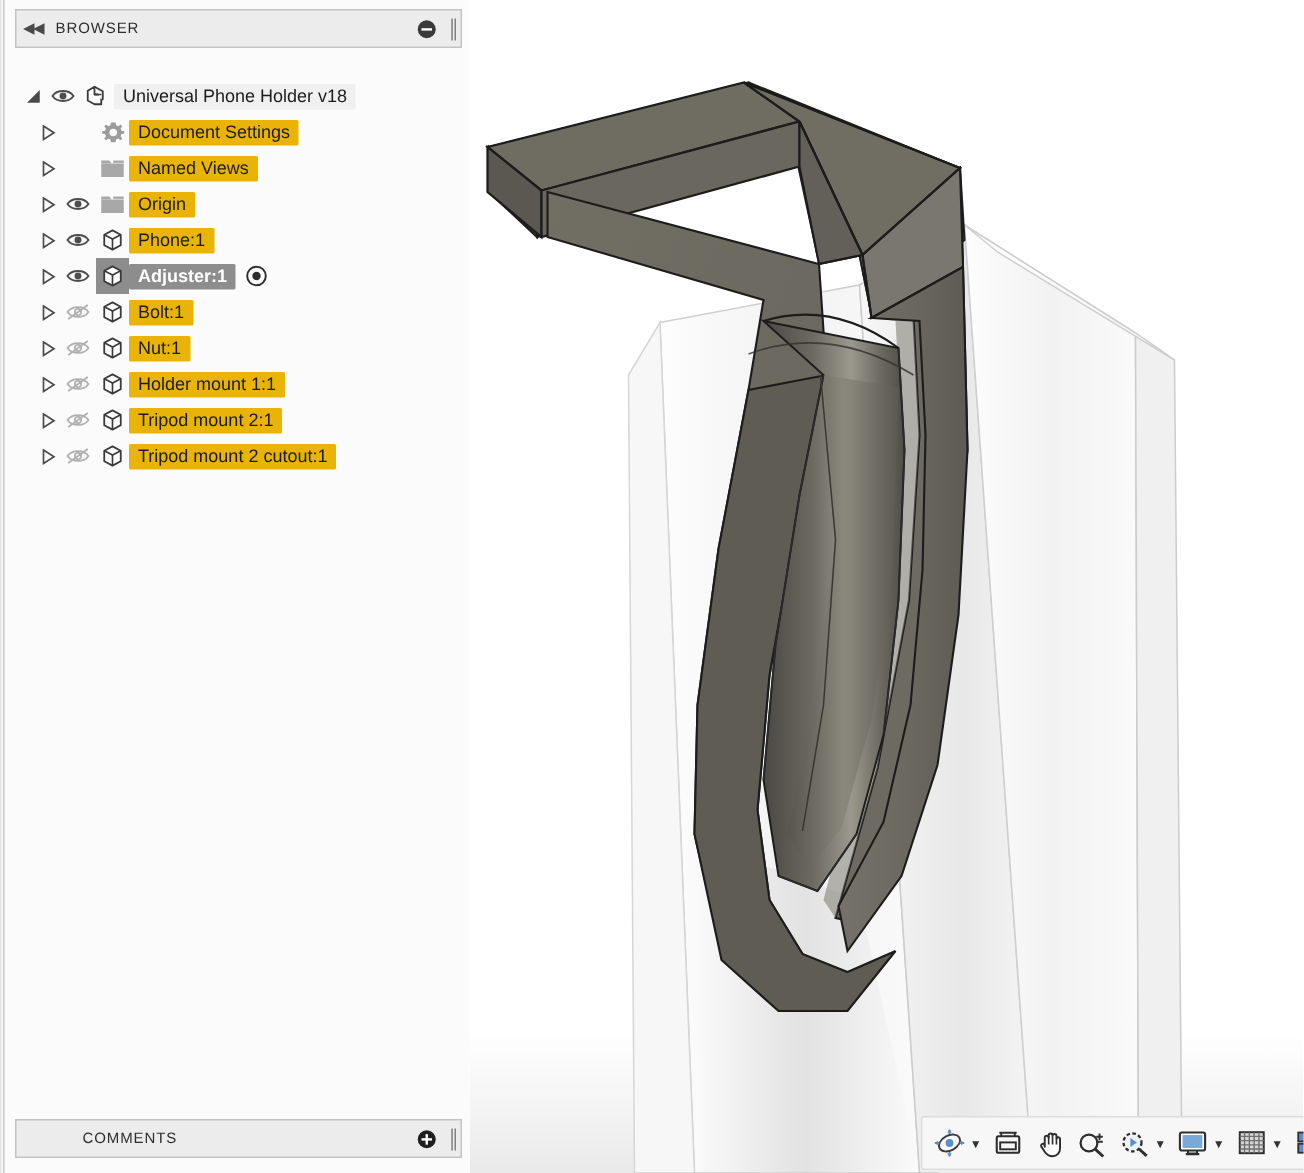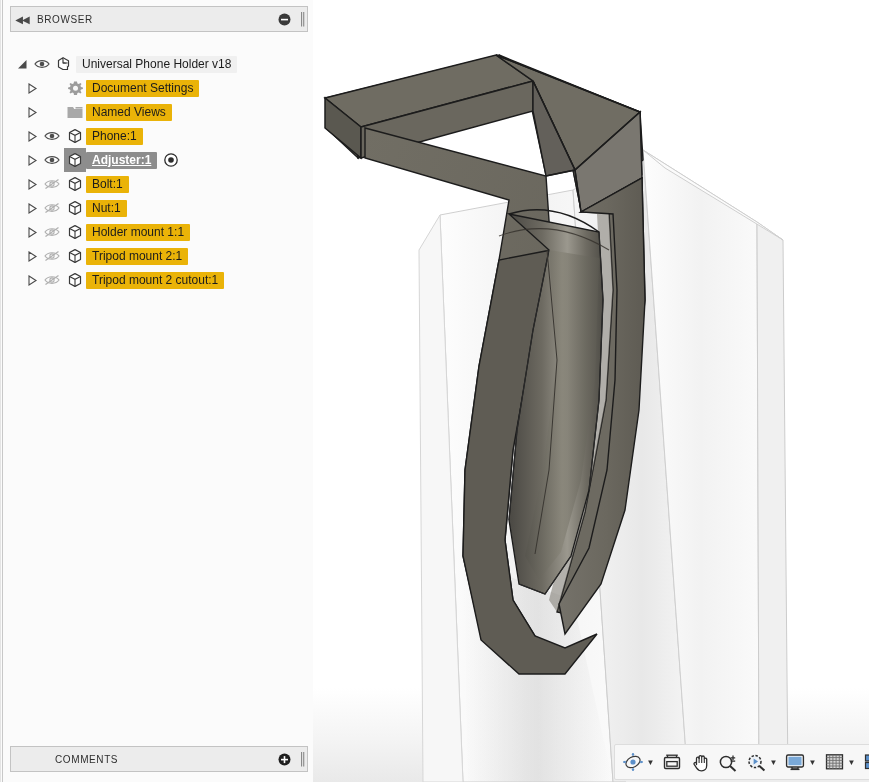--- a/index.html
+++ b/index.html
@@ -385,6 +385,27 @@
             </svg>
           </span>
           <span class="nicon">
+            <svg width="16" height="13" viewBox="0 0 16 13">
+              <path d="M0.5,3 L0.5,12 L15.5,12 L15.5,3 Z" fill="#a8a8a8"></path>
+              <path d="M0.5,1 L6,1 L7.2,3 L0.5,3 Z" fill="#a8a8a8"></path>
+              <rect x="8.5" y="1" width="7" height="1.6" fill="#a8a8a8"></rect>
+            </svg>
+          </span>
+          <span class="lbl">Origin</span>
+        </div>
+        <div class="row">
+          <span class="tw ind1">
+            <svg width="11" height="11" viewBox="0 0 11 11">
+              <polygon points="2,1 9,5.5 2,10" fill="none" stroke="#4a4a4a" stroke-width="1.1"></polygon>
+            </svg>
+          </span>
+          <span class="eye">
+            <svg width="16" height="12" viewBox="0 0 16 12">
+              <path d="M1,6 C4,1.6 12,1.6 15,6 C12,10.4 4,10.4 1,6 Z" fill="none" stroke="#4d4d4d" stroke-width="1.25"></path>
+              <circle cx="8" cy="6" r="2.3" fill="#4d4d4d"></circle>
+            </svg>
+          </span>
+          <span class="nicon">
             <svg width="16" height="16" viewBox="0 0 16 16">
               <path d="M2.5,4.5 L8,1.6 L13.5,4.5 L13.5,11.5 L8,14.4 L2.5,11.5 Z" fill="#ffffff" stroke="#3a3a3a" stroke-width="1.2" stroke-linejoin="round"></path>
               <path d="M2.5,4.5 L8,7.3 L13.5,4.5" fill="none" stroke="#3a3a3a" stroke-width="1.1"></path>

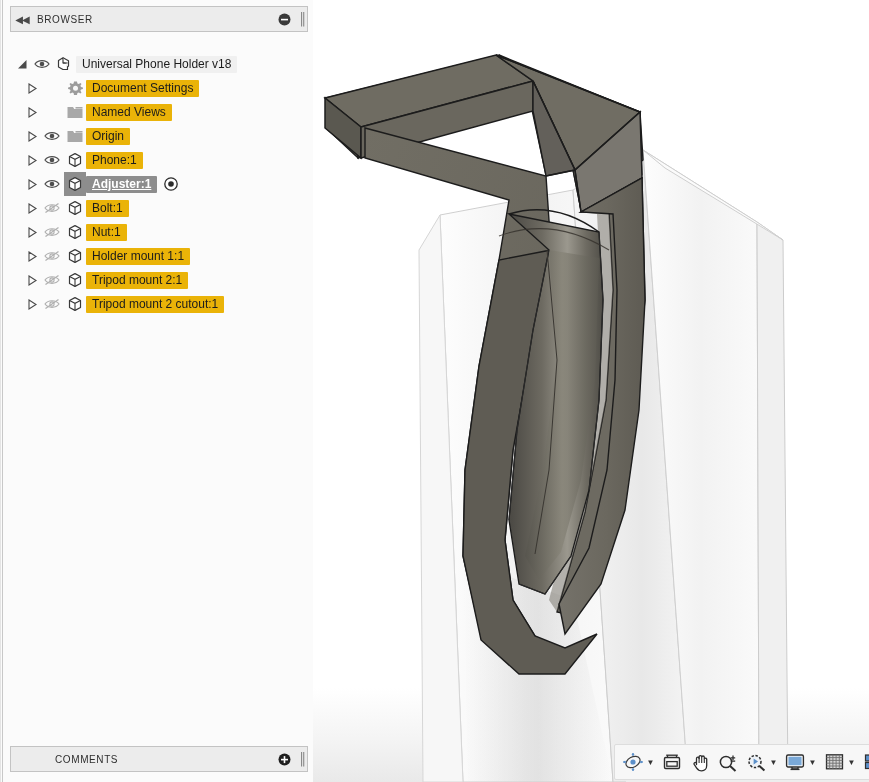--- a/index.html
+++ b/index.html
@@ -76,7 +76,7 @@
     height:17px;line-height:17px;padding:0 6px;
     background:#eab308;border-radius:1px;font-size:12px;color:#1c1c1c;
   }
-  .row.sel .lbl{background:#8d8d8d;color:#ffffff;font-weight:bold;text-decoration:underline;}
+  .row.sel .lbl{background:#8d8d8d;color:#ffffff;font-weight:bold;}
   .row.sel .nicon{background:#8d8d8d;}
   .row.root .lbl{background:#f0f0f0;}
   .activedot{width:22px;height:24px;flex:0 0 22px;display:flex;align-items:center;justify-content:center;margin-left:3px;}

